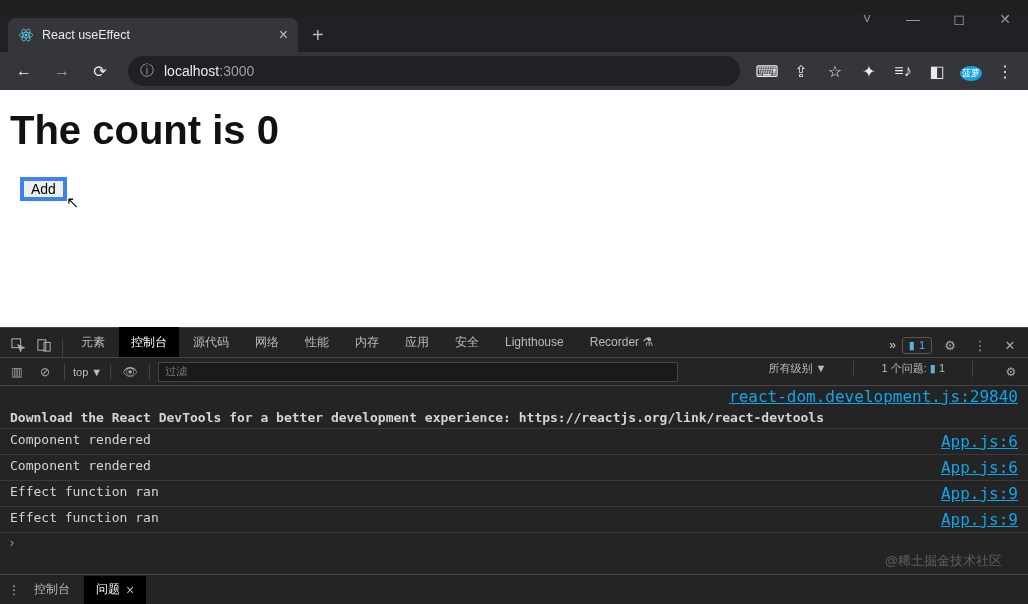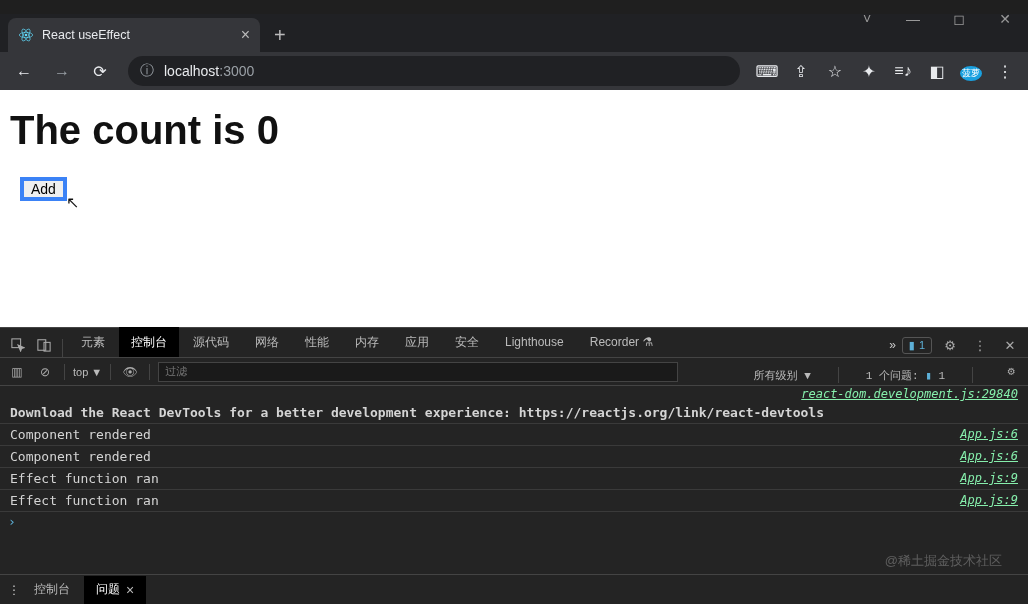--- a/index.html
+++ b/index.html
@@ -12,7 +12,7 @@
     
     
     .tab-bar { height: 38px; background: #202124; display: flex; align-items: flex-end; padding-left: 8px; }
-    .tab { display: flex; align-items: center; background: #35363a; height: 34px; border-radius: 8px 8px 0 0; padding: 0 10px; width: 252px; color: #e8eaed; font-size: 12.5px; gap: 8px; }
+    .tab { display: flex; align-items: center; background: #35363a; height: 34px; border-radius: 8px 8px 0 0; padding: 0 10px; width: 290px; color: #e8eaed; font-size: 12.5px; gap: 8px; }
     .tab-favicon { width: 16px; height: 16px; }
     .tab-close { margin-left: auto; color: #bbb; font-size: 16px; }
     .new-tab { color: #bbb; font-size: 20px; padding: 0 14px; height: 34px; display: flex; align-items: center; }

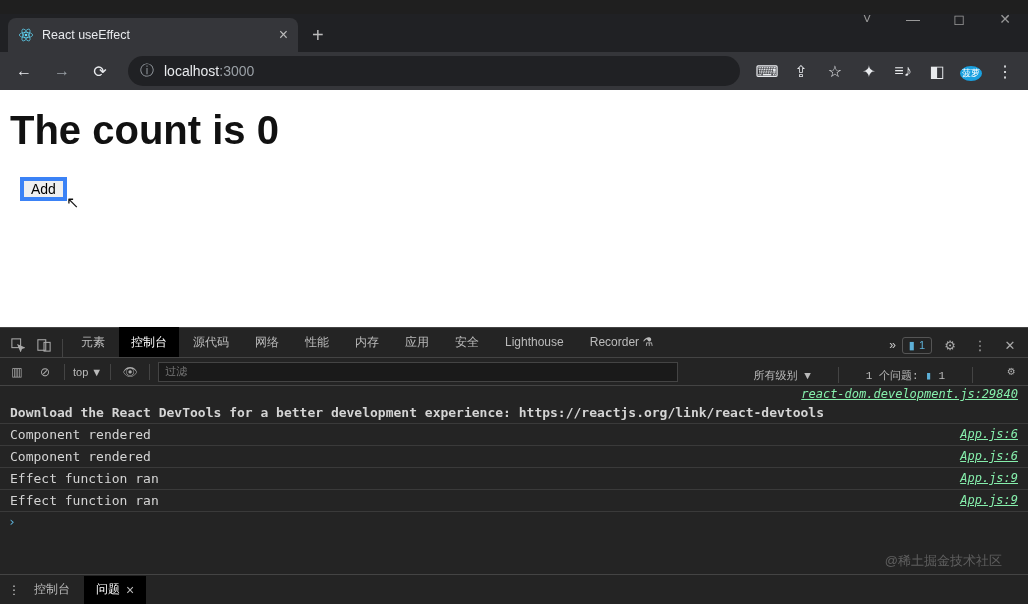--- a/index.html
+++ b/index.html
@@ -49,7 +49,7 @@
     .dt-toolbar .sep { width: 1px; height: 16px; background: #444; margin: 0 2px; }
     .dt-context { color: #bbb; font-size: 11px; display: flex; align-items: center; gap: 3px; }
     .dt-filter { background: #1a1a1a; border: 1px solid #444; height: 20px; width: 520px; padding: 0 6px; color: #888; font-size: 11px; display: flex; align-items: center; }
-    .dt-toolbar-right { margin-left: auto; display: flex; align-items: flex-end; gap: 25px; color: #bbb; font-size: 11px; font-family: Liberation Mono, monospace; }
+    .dt-toolbar-right { margin-left: auto; display: flex; align-items: flex-start; gap: 25px; color: #bbb; font-size: 11px; }
     
     .dt-console { flex: 1; overflow: auto; font-family: Consolas, monospace; font-size: 13px; }
     .console-line { display: flex; padding: 3px 10px; border-bottom: 1px solid #3a3a3a; }

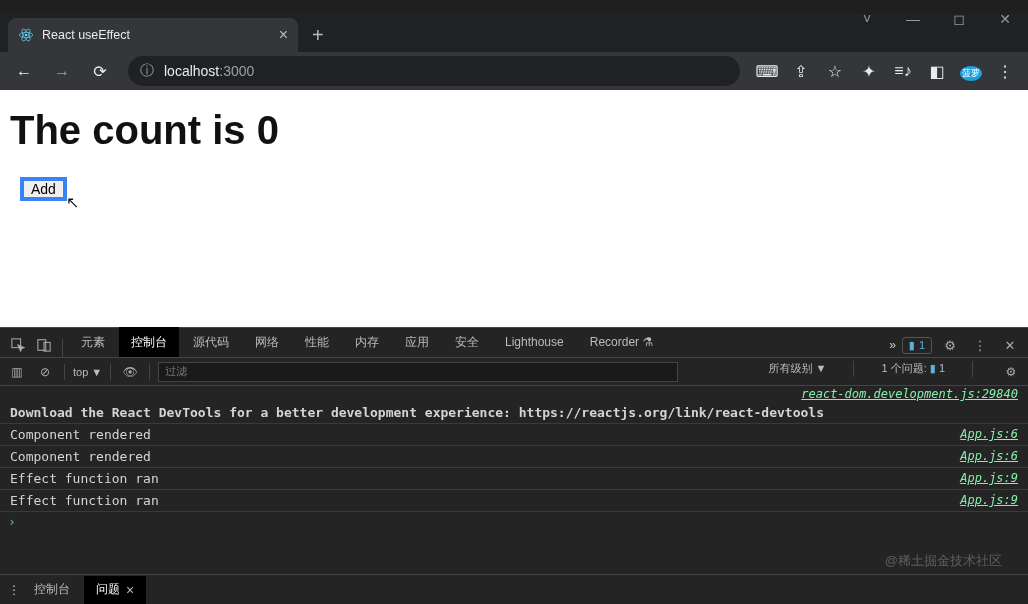--- a/index.html
+++ b/index.html
@@ -54,7 +54,7 @@
     .dt-console { flex: 1; overflow: auto; font-family: Consolas, monospace; font-size: 13px; }
     .console-line { display: flex; padding: 3px 10px; border-bottom: 1px solid #3a3a3a; }
     .console-line .msg { flex: 1; color: #d4d4d4; }
-    .console-line .src { color: #86efac; text-decoration: underline; font-size: 12px; font-style: italic; }
+    .console-line .src { color: #0ea5e9; text-decoration: underline; font-size: 16px; }
     .console-line.hint .msg { font-weight: bold; }
     .console-line.hint .msg a { color: #d4d4d4; }
     .console-line.srcfile { justify-content: flex-end; padding: 1px 10px; border-bottom: none; }

